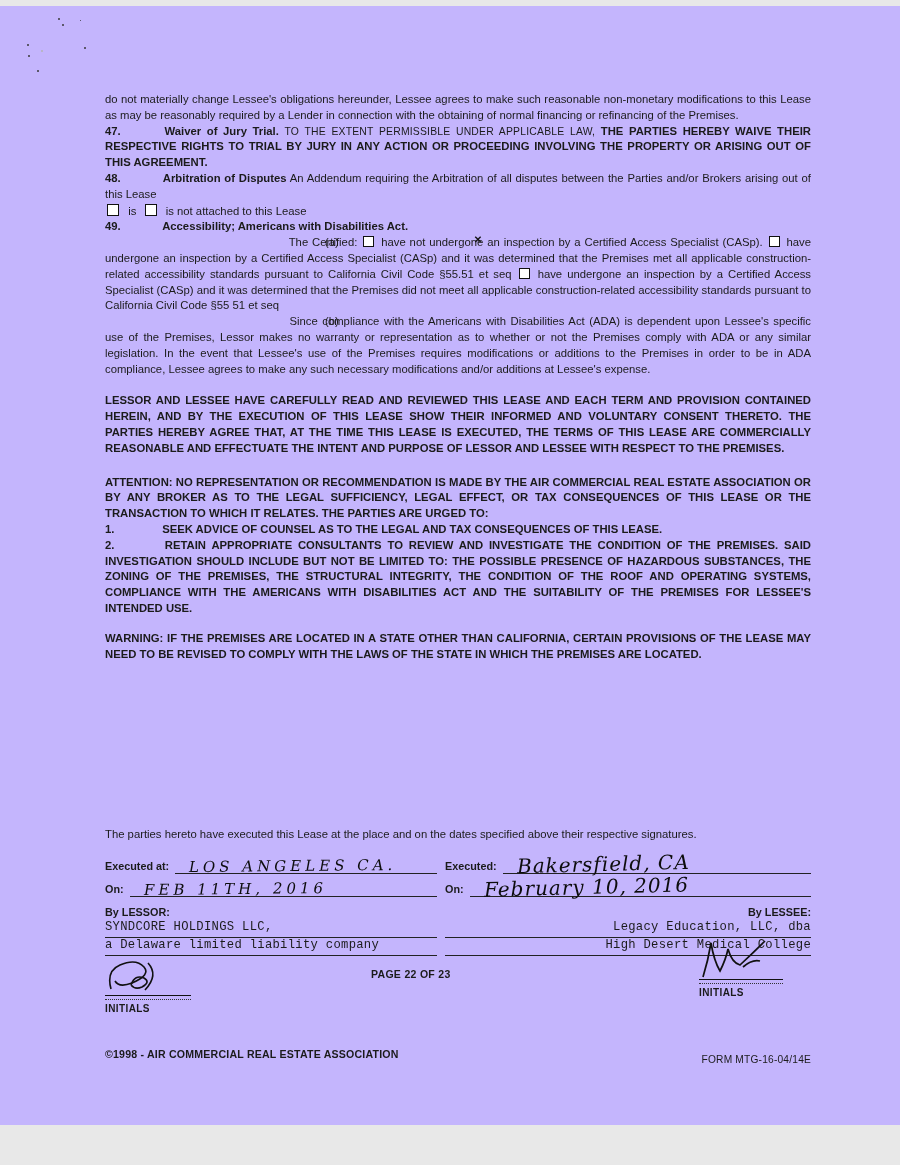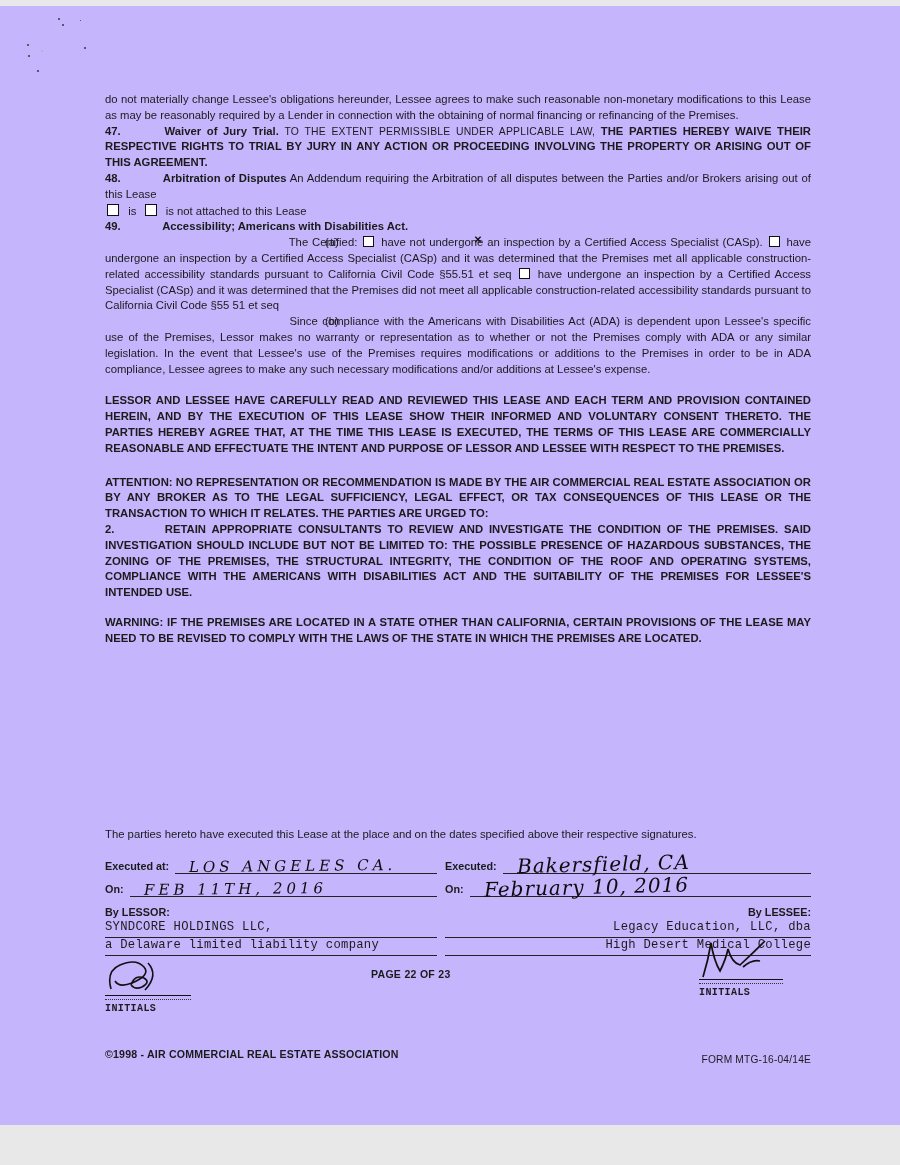--- a/index.html
+++ b/index.html
@@ -135,6 +135,10 @@
     <div class="gap18"></div>
     <p class="b">ATTENTION:  NO REPRESENTATION OR RECOMMENDATION IS MADE BY THE AIR COMMERCIAL REAL ESTATE ASSOCIATION OR BY ANY BROKER AS TO THE LEGAL SUFFICIENCY, LEGAL EFFECT, OR TAX CONSEQUENCES OF THIS LEASE OR THE TRANSACTION TO WHICH IT RELATES.  THE PARTIES ARE URGED TO:</p>
     <p class="b">
+      <span class="num">1.</span>
+      <span>SEEK ADVICE OF COUNSEL AS TO THE LEGAL AND TAX CONSEQUENCES OF THIS LEASE.</span>
+    </p>
+    <p class="b">
       <span class="num">2.</span>
       <span>RETAIN APPROPRIATE CONSULTANTS TO REVIEW AND INVESTIGATE THE CONDITION OF THE PREMISES.   SAID INVESTIGATION SHOULD INCLUDE BUT NOT BE LIMITED TO: THE POSSIBLE PRESENCE OF HAZARDOUS SUBSTANCES, THE ZONING OF THE PREMISES, THE STRUCTURAL INTEGRITY, THE CONDITION OF THE ROOF AND OPERATING SYSTEMS, COMPLIANCE WITH THE AMERICANS WITH DISABILITIES ACT AND THE SUITABILITY OF THE PREMISES FOR LESSEE'S INTENDED USE.</span>
     </p>

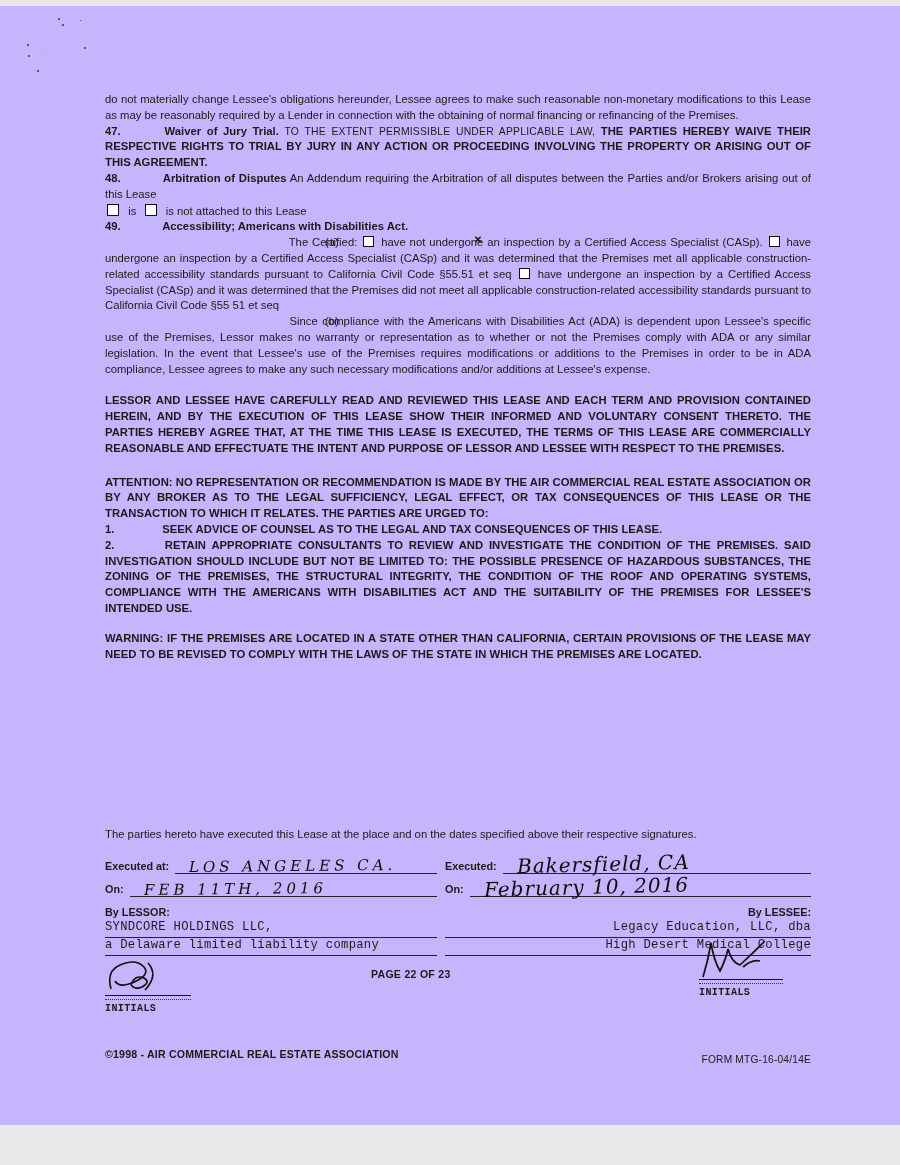--- a/index.html
+++ b/index.html
@@ -57,7 +57,7 @@
   }
   
   .initrow{position:absolute; left:105px; top:945px; width:706px; height:70px;}
-  .init-block{position:absolute; width:86px;font-family:Liberation Mono, monospace;}
+  .init-block{position:absolute; width:86px;}
   .init-block.left{left:0; top:8px;}
   .init-block.right{right:26px; top:-16px;}
   .init-line{border-top:1.6px solid #111; border-bottom:1.2px dotted #333; height:3px; margin-bottom:3px;}

